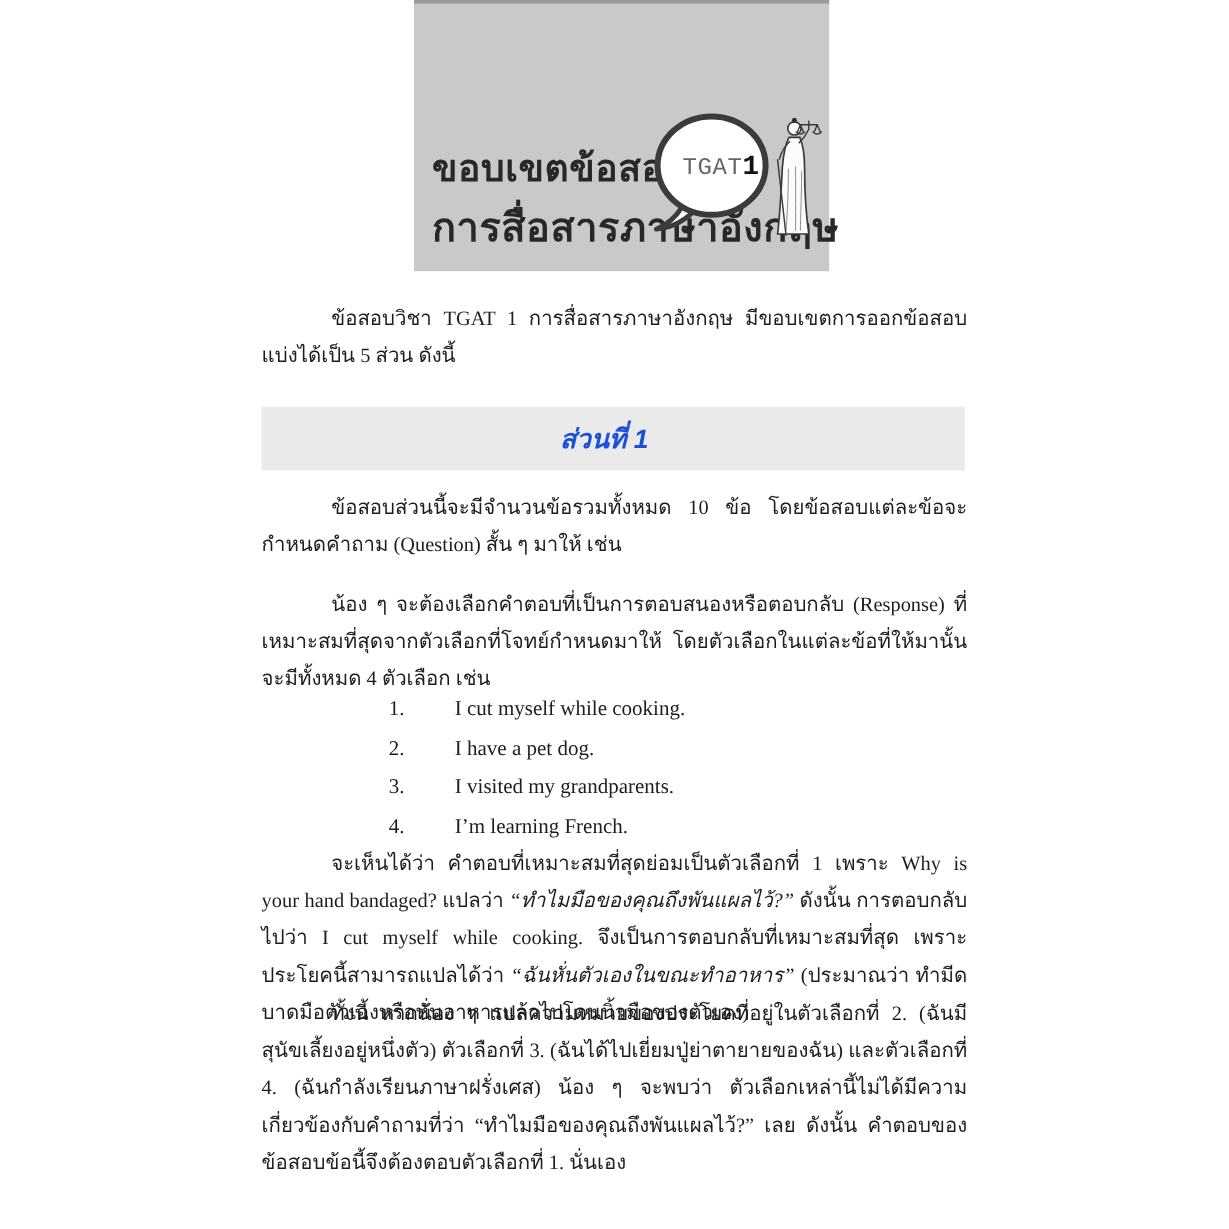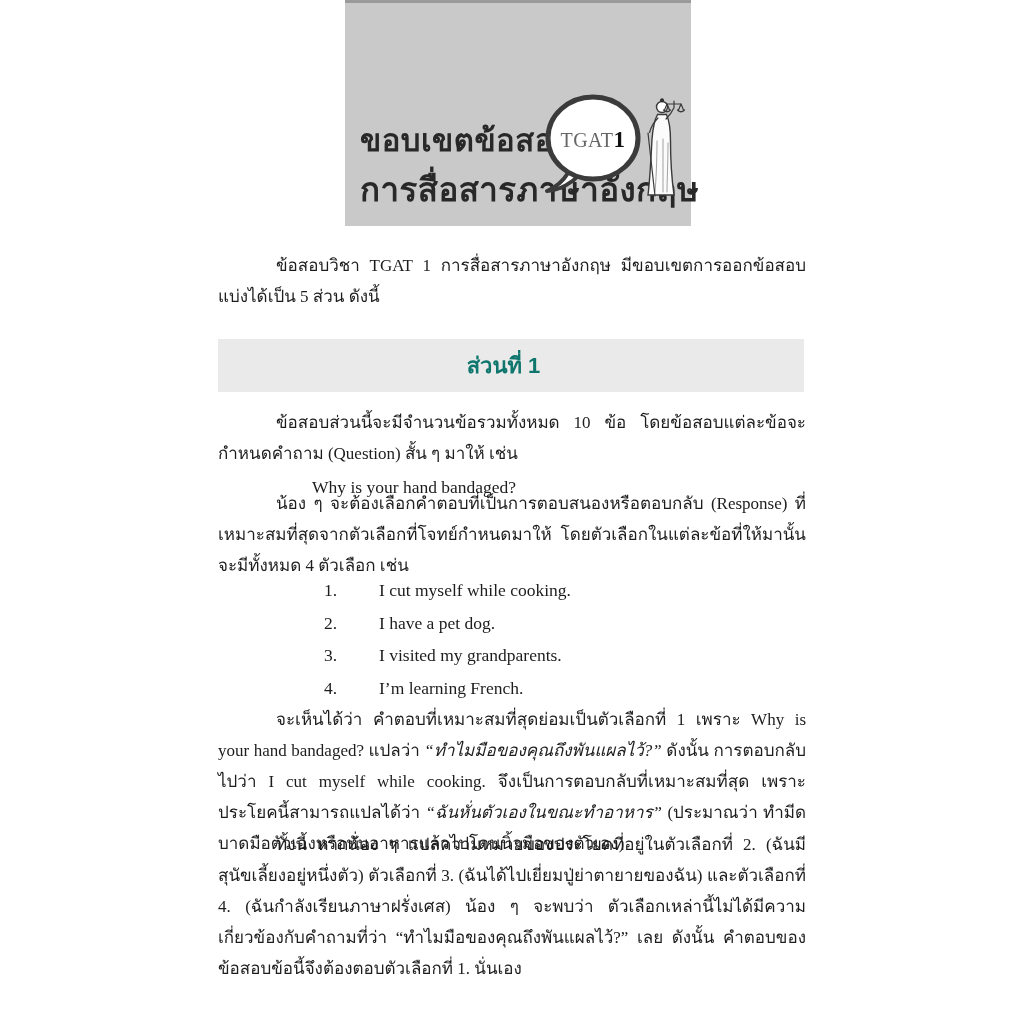--- a/index.html
+++ b/index.html
@@ -34,8 +34,8 @@
   .banner-title.l2{top:170px;font-size:33px;}
   .bubble-svg{position:absolute;left:197px;top:90px;width:102px;height:102px;}
   .bubble-label{
-    position:absolute;left:208px;top:123px;width:80px;text-align:center;
-    font-family:Liberation Serif, serif;font-size:20px;color:var(--tgat_text);
+    position:absolute;left:208px;top:123px;width:80px;text-align:right;
+    font-family:Liberation Mono, monospace;font-size:20px;color:var(--tgat_text);
     letter-spacing:.5px;white-space:nowrap;line-height:1.2;
   }
   .bubble-label .num{color:var(--tgat_number);font-weight:700;font-size:23px;}

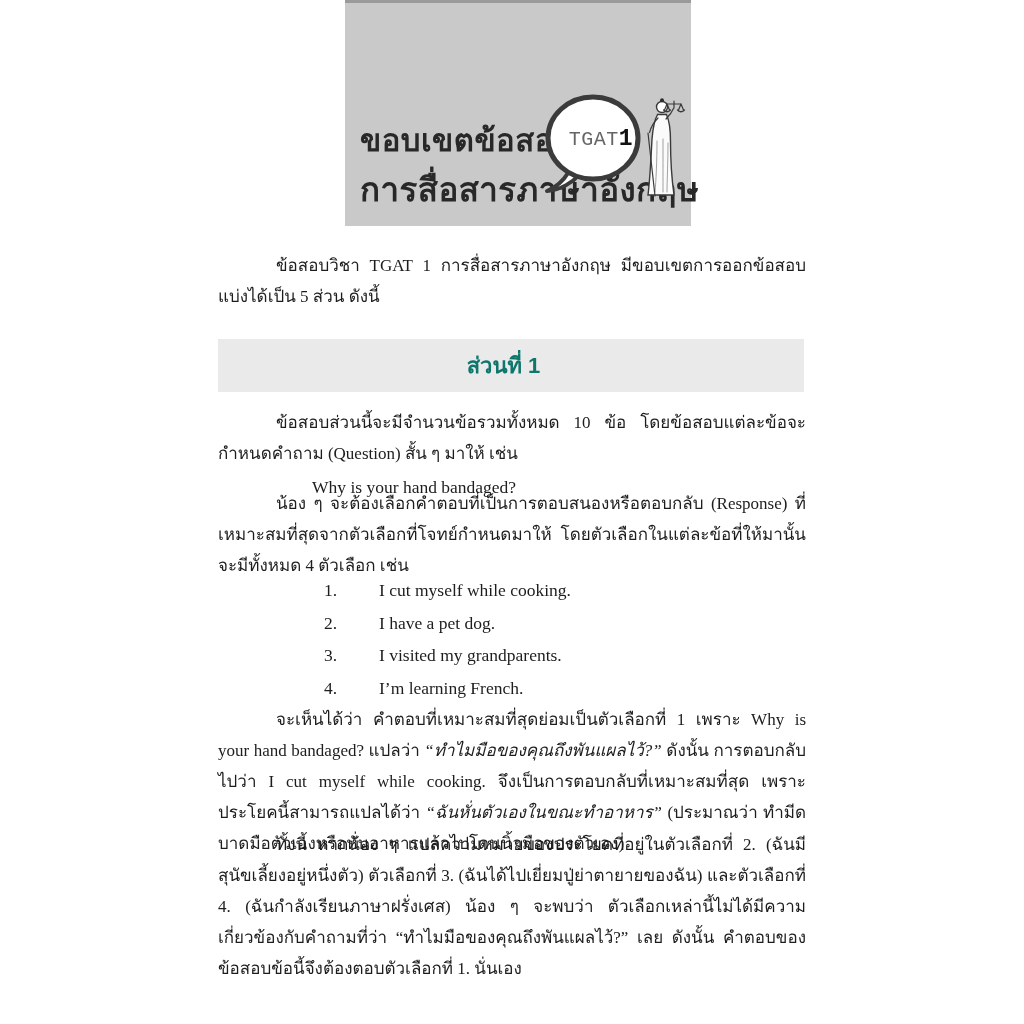--- a/index.html
+++ b/index.html
@@ -57,8 +57,9 @@
     position:absolute;left:218px;top:339px;width:586px;height:53px;
     background:var(--section_bar_bg);
     display:flex;align-items:center;justify-content:center;
-    font-family:"Liberation Sans",sans-serif;font-size:22px;color:#0f766e;
+    font-family:"Liberation Sans",sans-serif;font-size:22px;color:#1d4ed8;
     white-space:nowrap;
+    font-style:italic;
   }
   .section-bar .lbl{font-weight:700;margin-right:15px;}
 

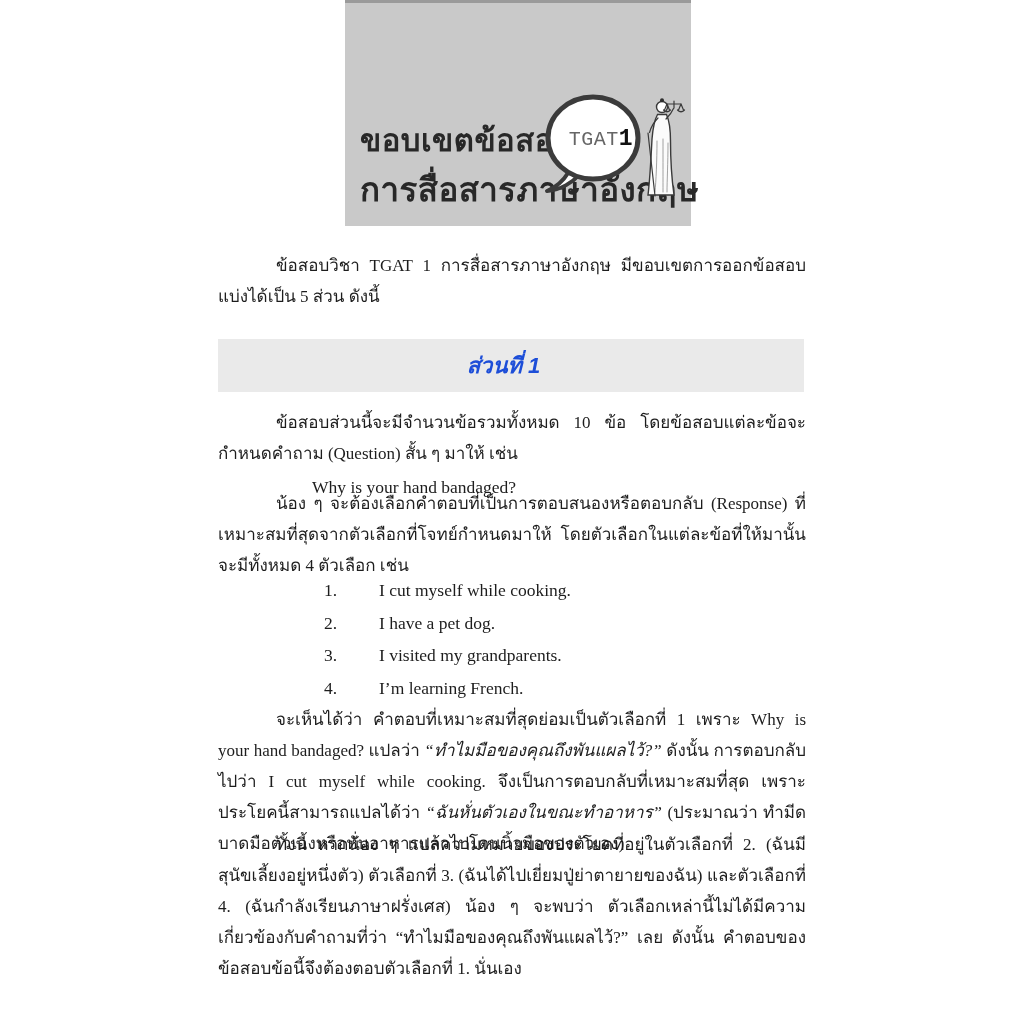--- a/index.html
+++ b/index.html
@@ -112,7 +112,6 @@
 
   <p class="para p-count">ข้อสอบส่วนนี้จะมีจำนวนข้อรวมทั้งหมด 10 ข้อ โดยข้อสอบแต่ละข้อจะกำหนดคำถาม (Question) สั้น ๆ มาให้ เช่น</p>
 
-  <div class="example-q">Why is your hand bandaged?</div>
 
   <p class="para p-choices">น้อง ๆ จะต้องเลือกคำตอบที่เป็นการตอบสนองหรือตอบกลับ (Response) ที่เหมาะสมที่สุดจากตัวเลือกที่โจทย์กำหนดมาให้ โดยตัวเลือกในแต่ละข้อที่ให้มานั้นจะมีทั้งหมด 4 ตัวเลือก เช่น</p>
 

